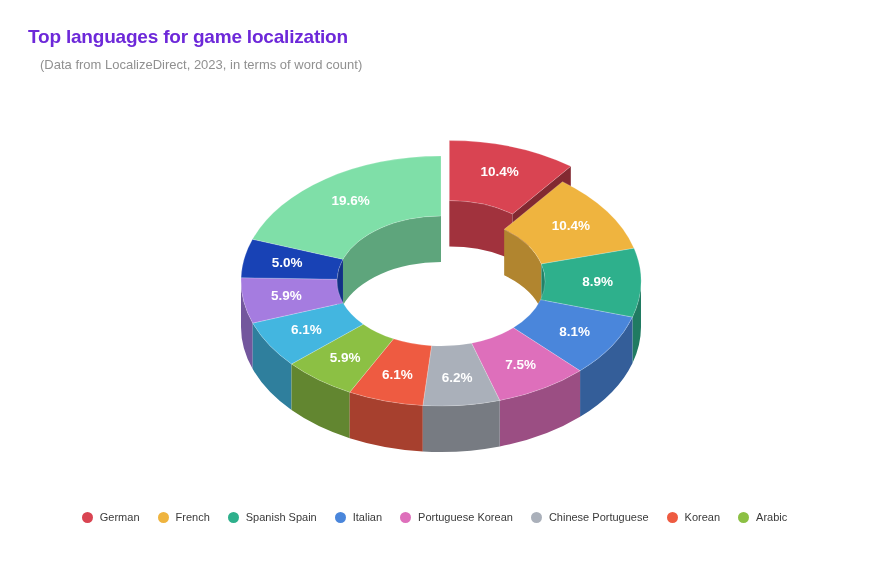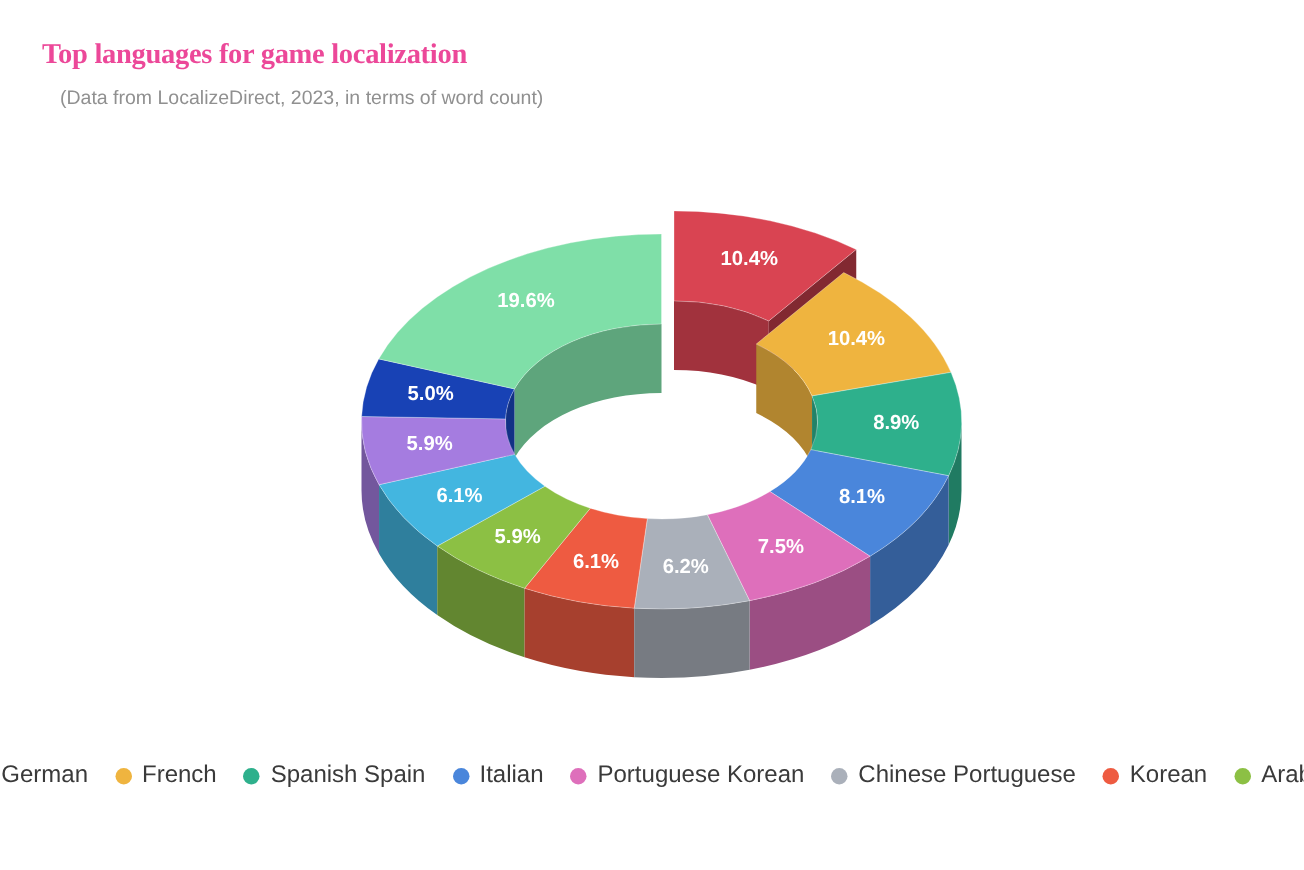--- a/index.html
+++ b/index.html
@@ -33,12 +33,11 @@
   .chart-title {
     font-size: 19px;
     font-weight: bold;
-    color: #ec4899;
+    color: #6d28d9;
     letter-spacing: -0.2px;
     line-height: 22px;
     margin: 0;
     white-space: nowrap;
-    font-family: Liberation Serif, serif;
   }
   .chart-subtitle {
     font-size: 13px;

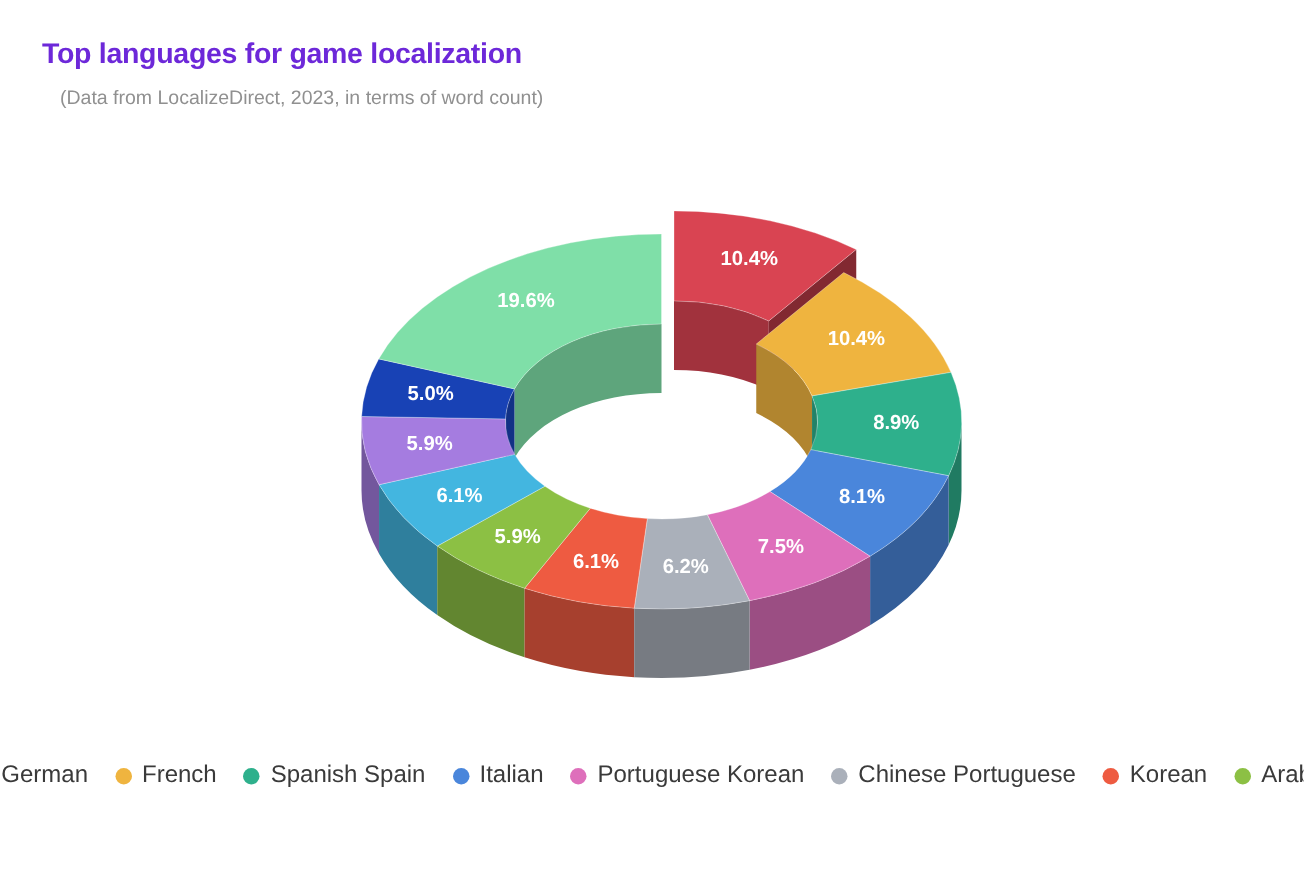--- a/index.html
+++ b/index.html
@@ -106,7 +106,7 @@
     margin-right: 7px;
   }
   .legend-text {
-    font-size: 16px;
+    font-size: 11px;
     color: #3a3a3a;
     line-height: 14px;
   }

